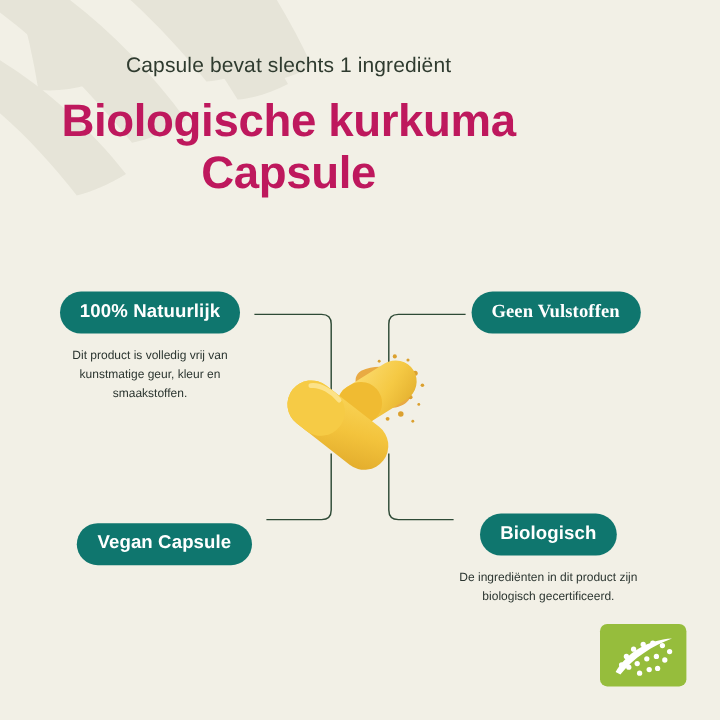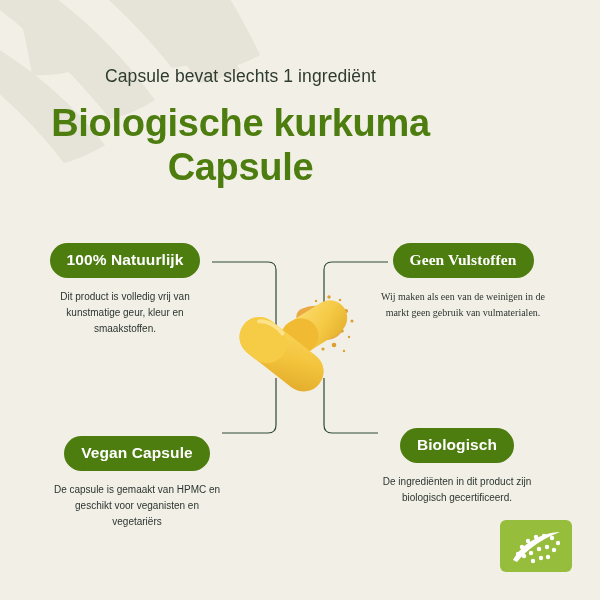--- a/index.html
+++ b/index.html
@@ -30,7 +30,7 @@
   
   .header {
     position: absolute;
-    top: 66px;
+    top: 44px;
     left: 0;
     width: 481px;
     text-align: center;

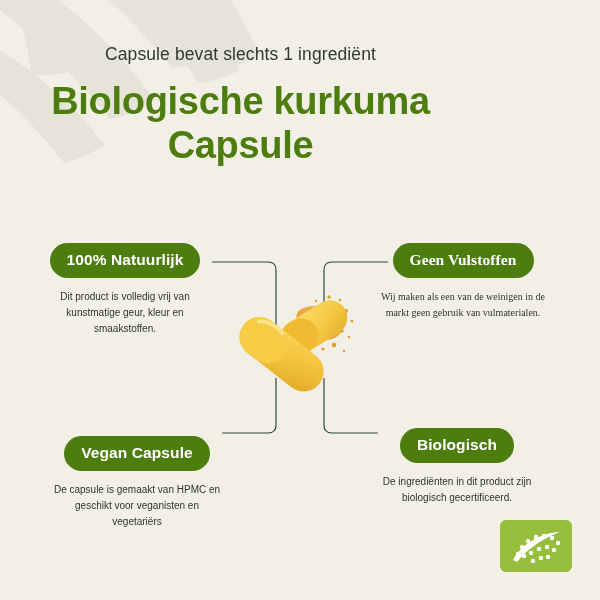--- a/index.html
+++ b/index.html
@@ -46,7 +46,7 @@
     font-size: 38px;
     line-height: 1.16;
     font-weight: 700;
-    color: #4d7c0f;
+    color: #be185d;
     margin: 0;
     letter-spacing: -.3px;
   }

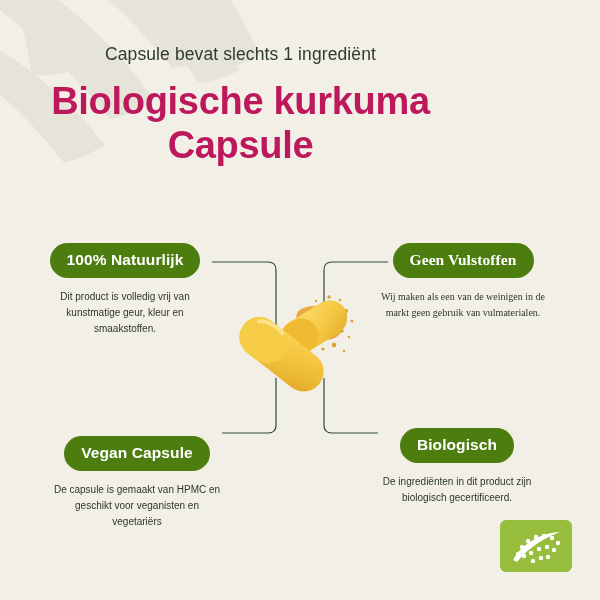--- a/index.html
+++ b/index.html
@@ -67,7 +67,7 @@
   }
   .pill {
     display: inline-block;
-    background: #4d7c0f;
+    background: #0f766e;
     color: #ffffff;
     border-radius: 999px;
     padding: 8px 17px 9px;

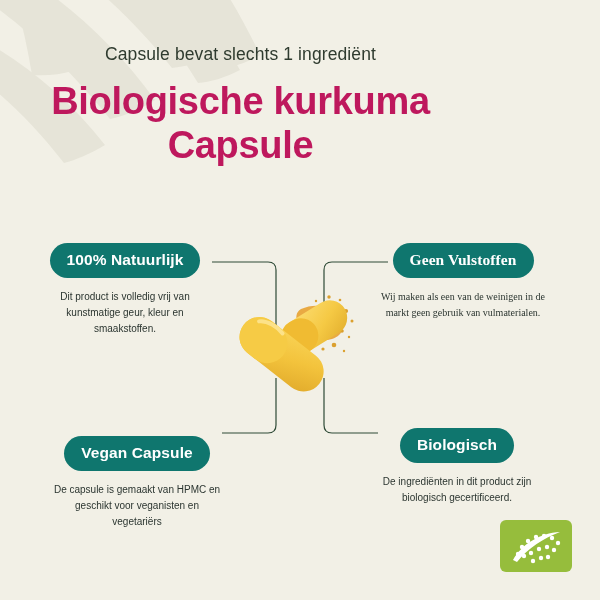--- a/index.html
+++ b/index.html
@@ -204,7 +204,6 @@
 
 <div class="feature f-vulstoffen">
   <span class="pill">Geen Vulstoffen</span>
-  <p>Wij maken als een van de weinigen in de markt geen gebruik van vulmaterialen.</p>
 </div>
 
 <div class="feature f-vegan">

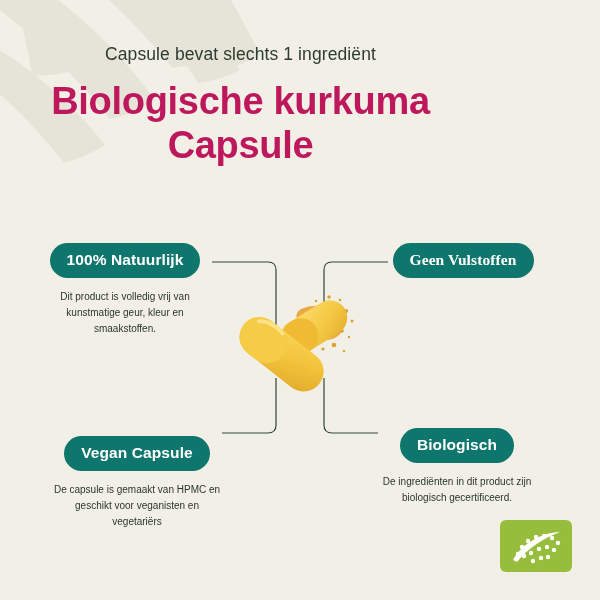--- a/index.html
+++ b/index.html
@@ -208,7 +208,6 @@
 
 <div class="feature f-vegan">
   <span class="pill">Vegan Capsule</span>
-  <p>De capsule is gemaakt van HPMC en geschikt voor veganisten en vegetariërs</p>
 </div>
 
 <div class="feature f-biologisch">

